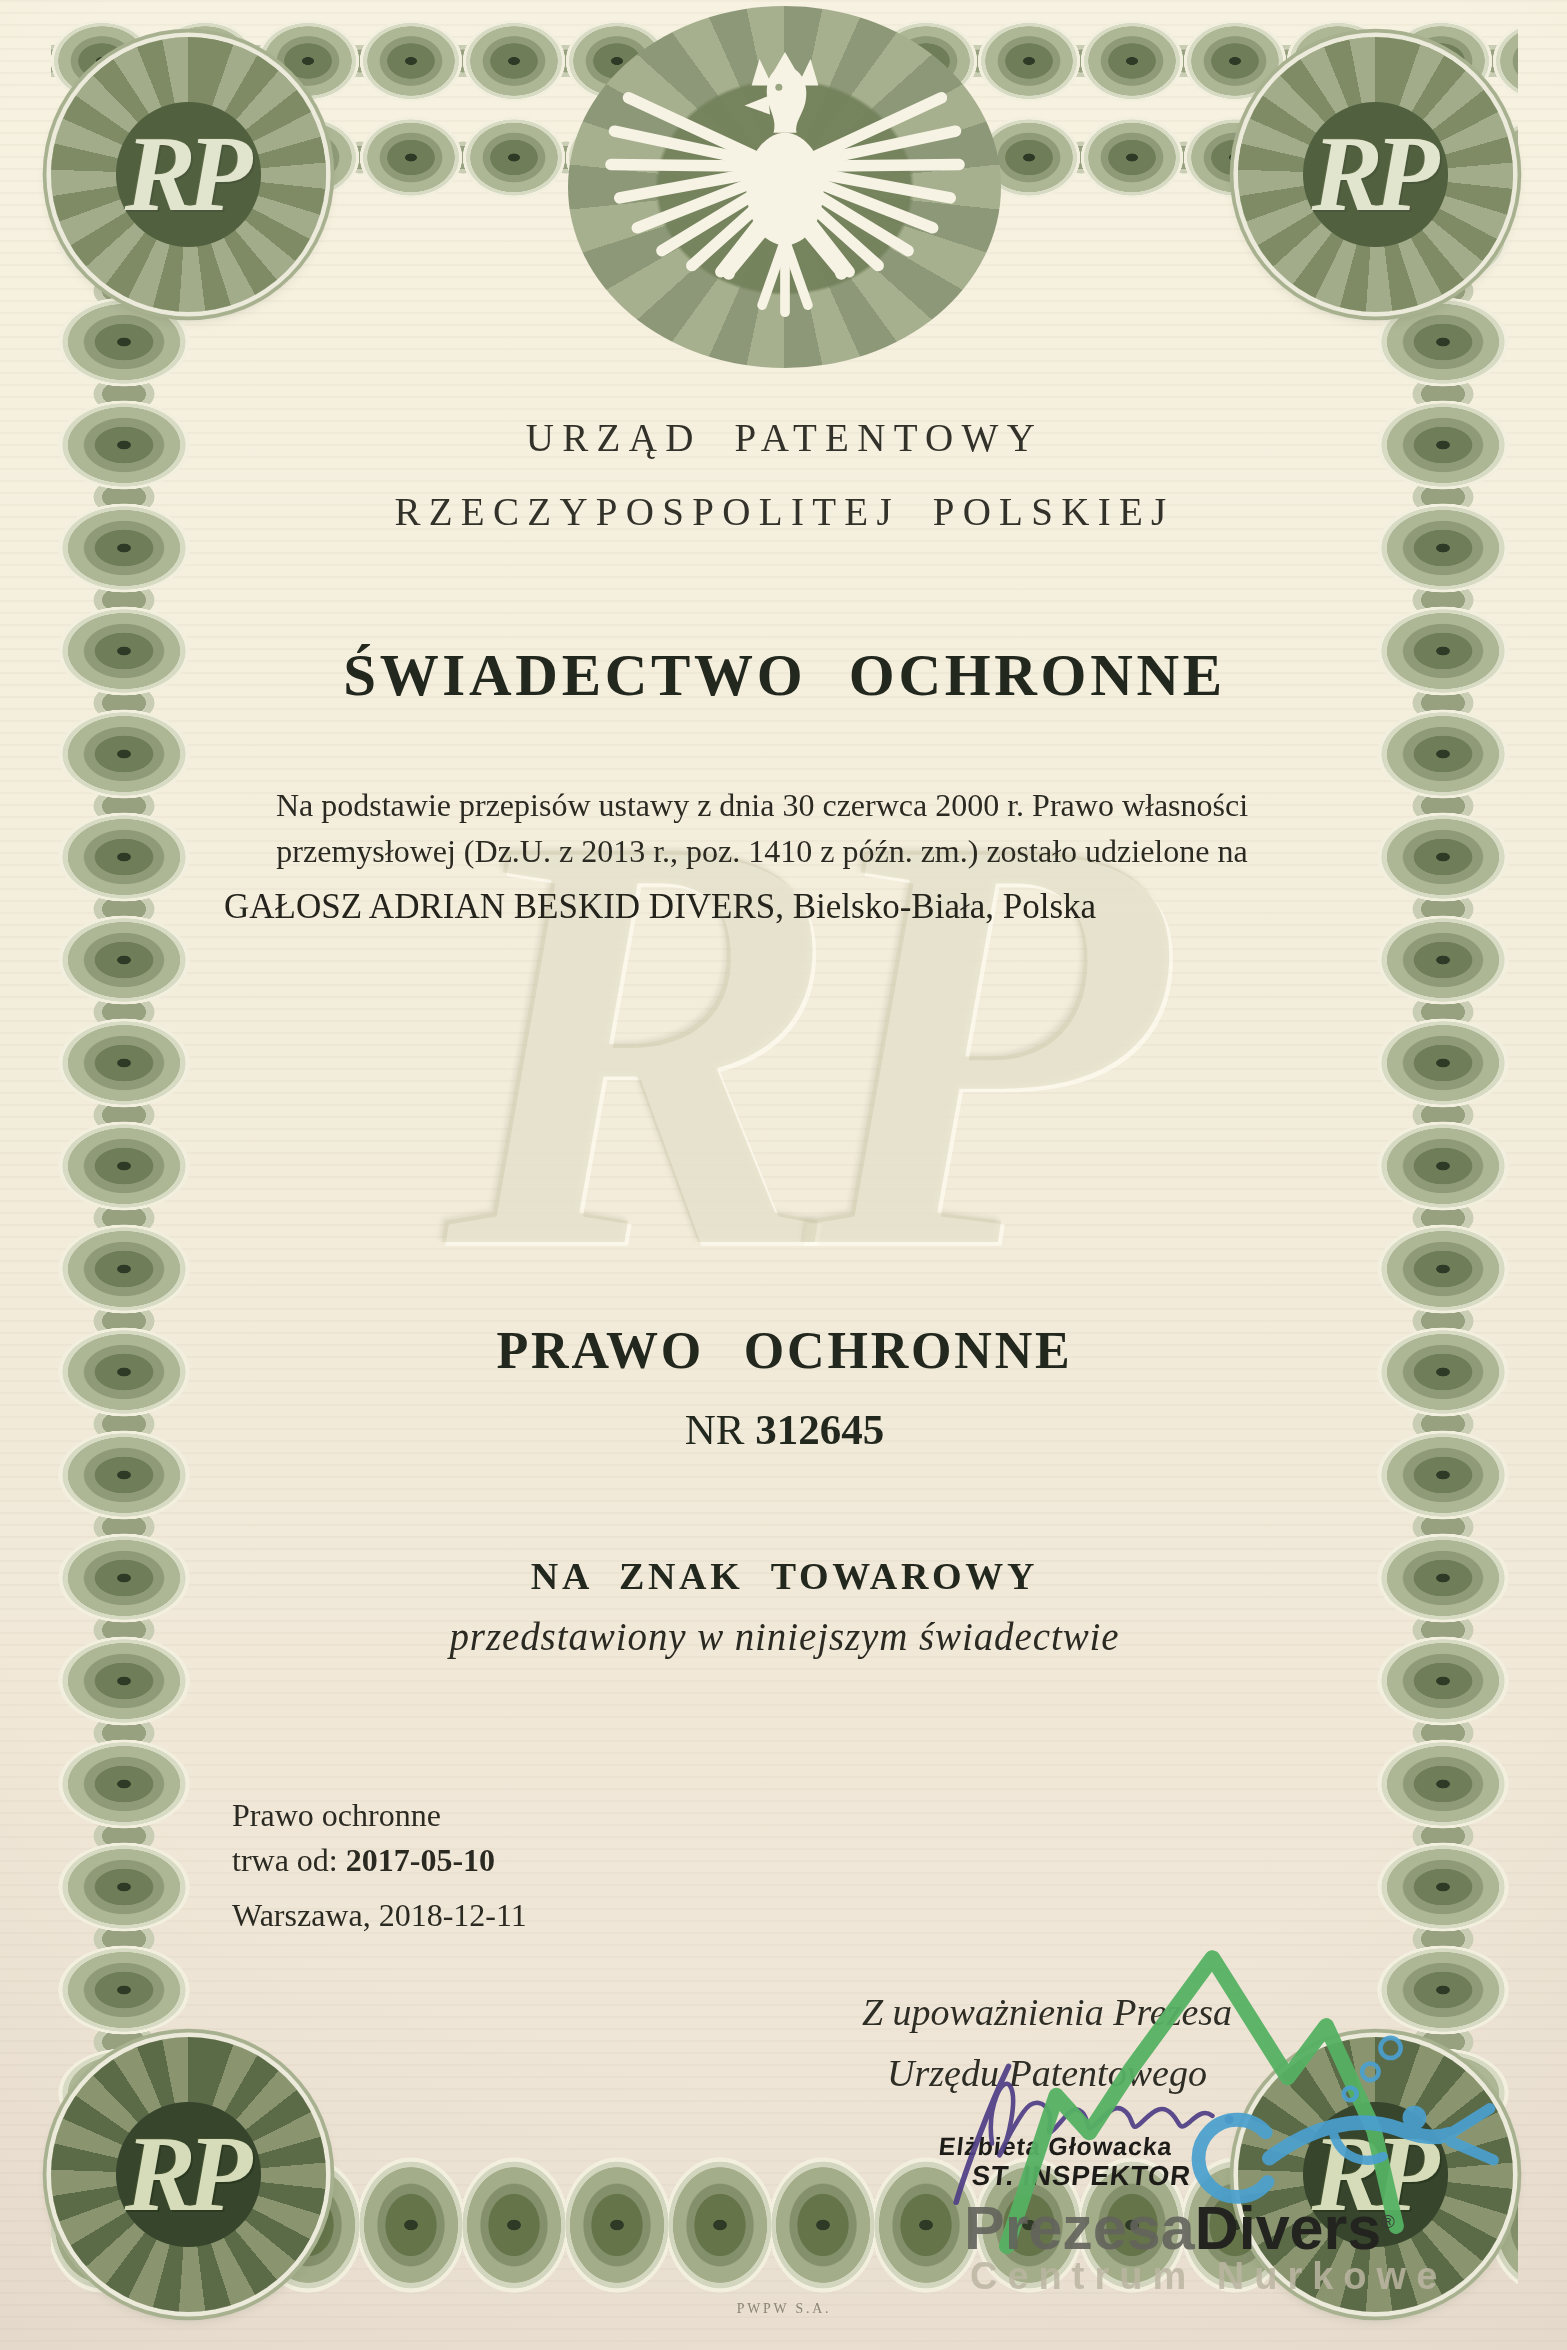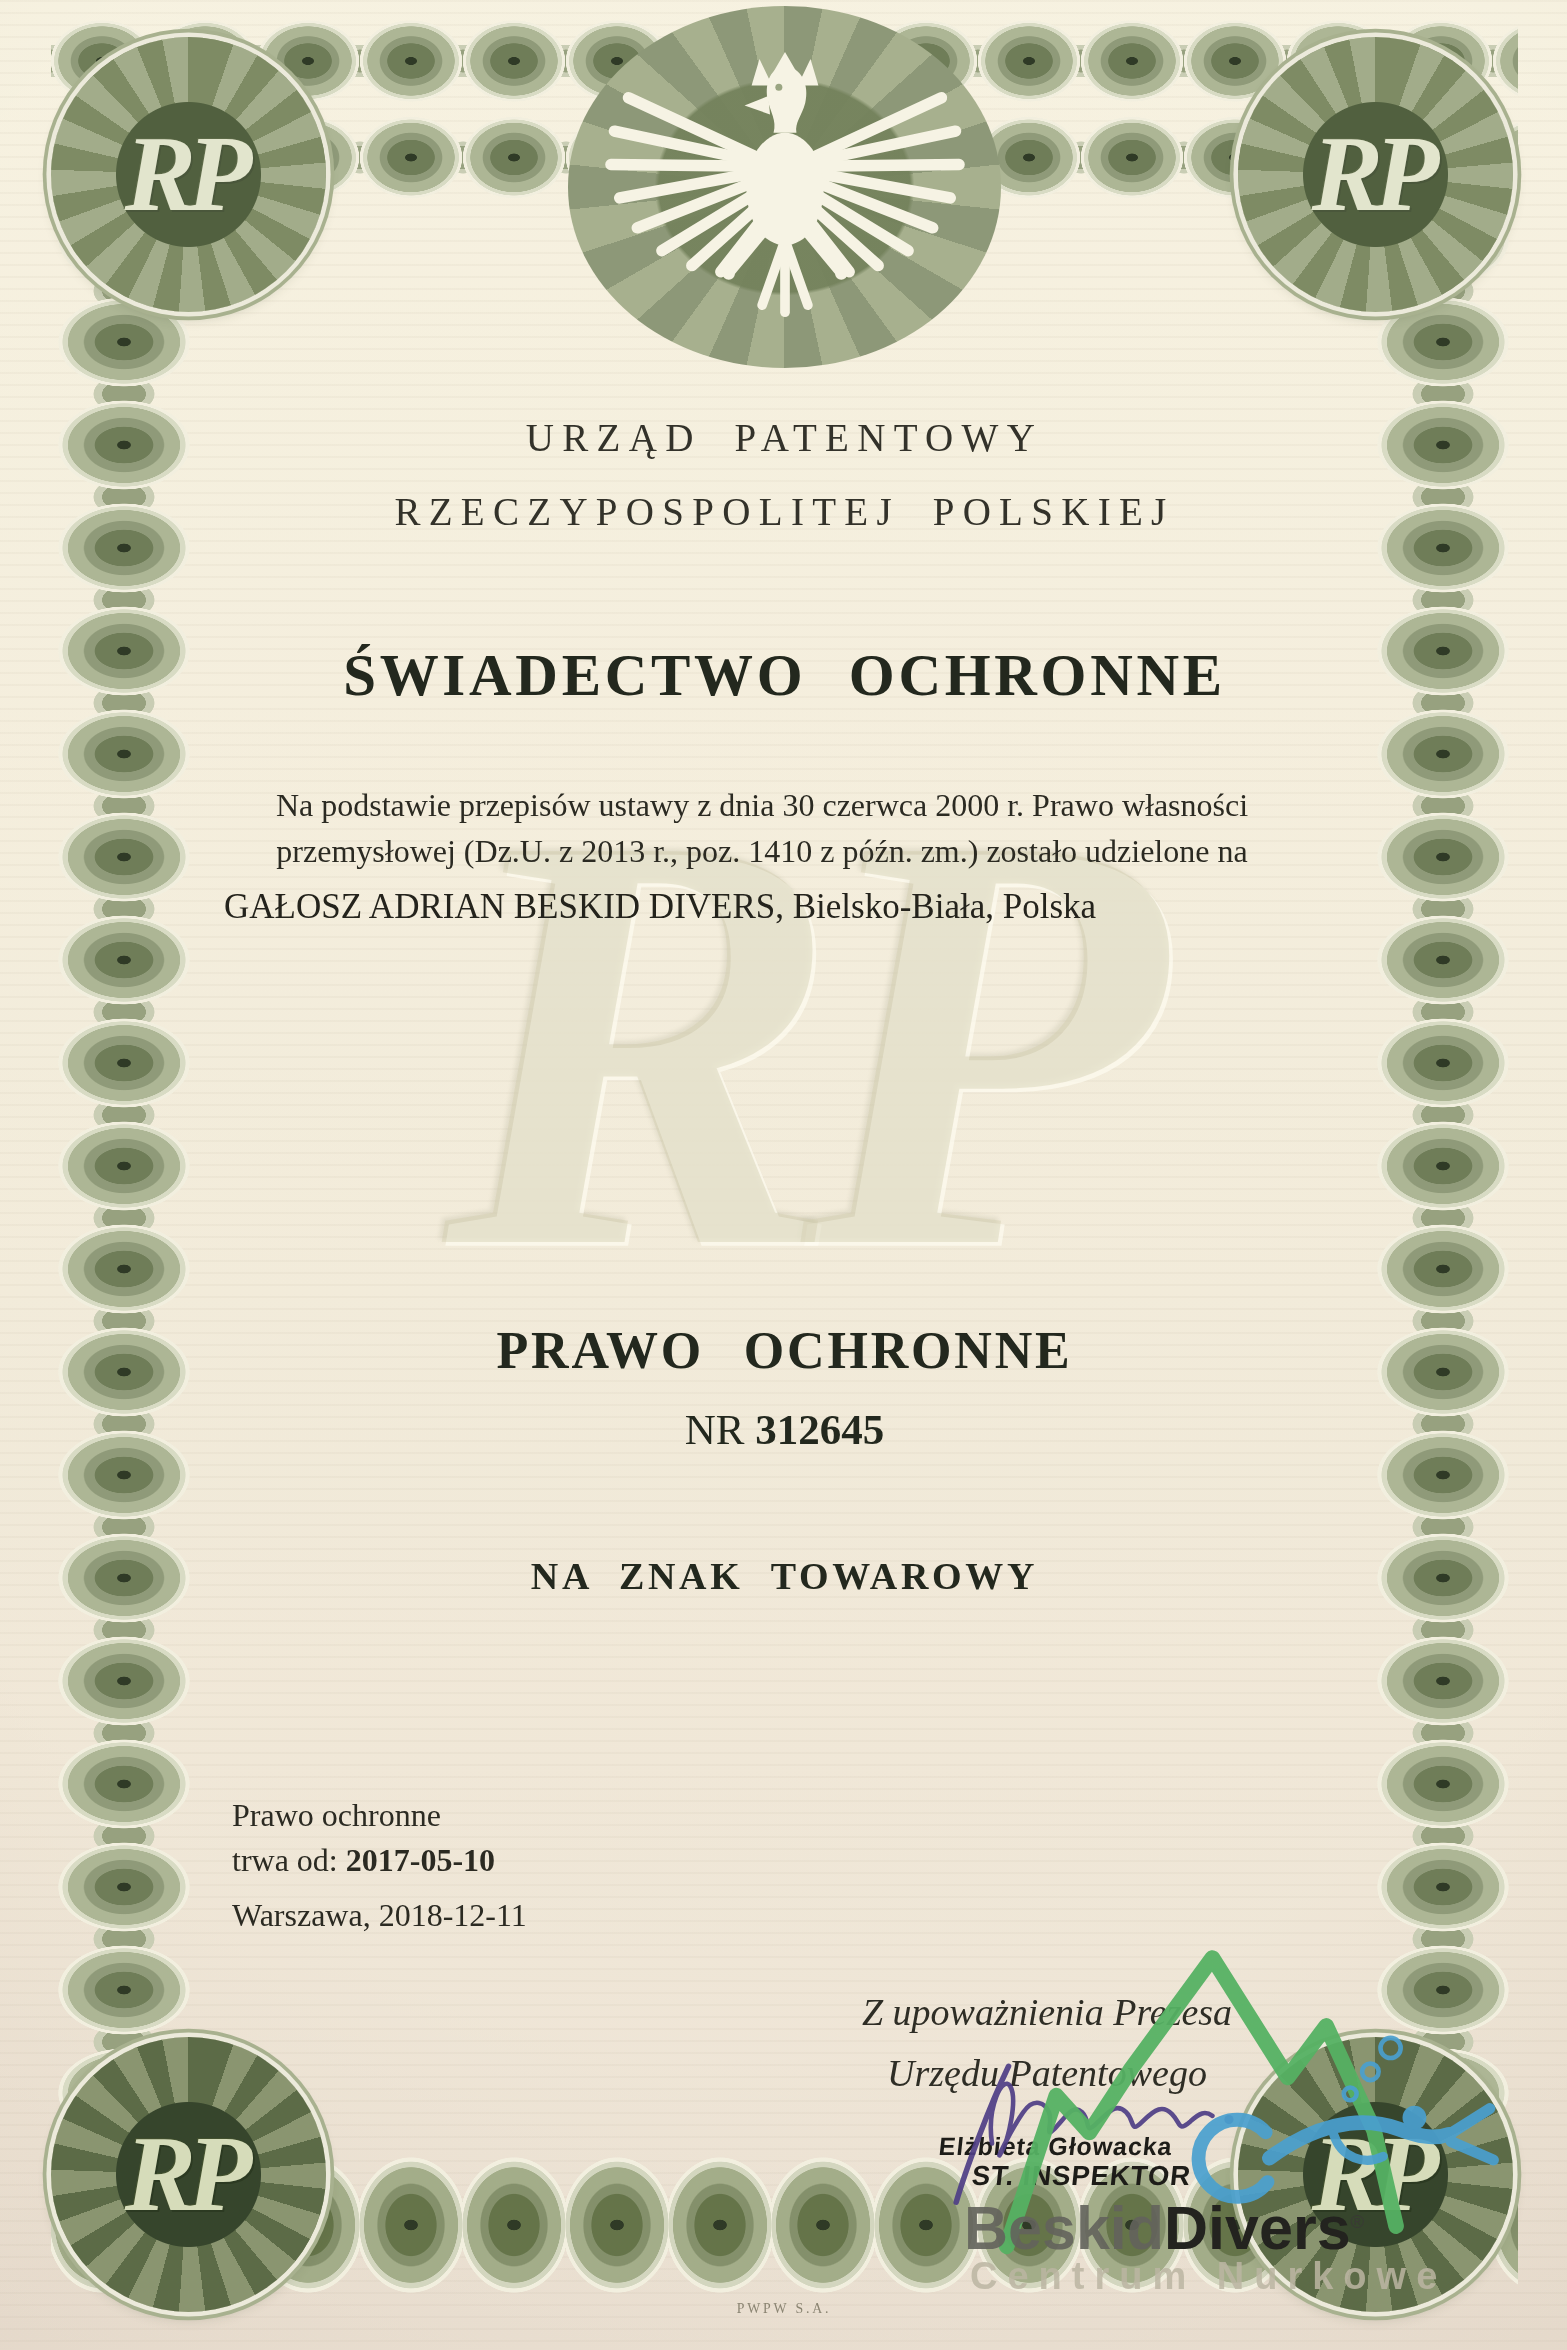--- a/index.html
+++ b/index.html
@@ -221,6 +221,7 @@
   </div>
 
   <div class="txt center-block subject-title">NA ZNAK TOWAROWY</div>
+  <div class="txt center-block subject-sub">przedstawiony w niniejszym świadectwie</div>
 
   <div class="txt validity">
     <div>Prawo ochronne</div>

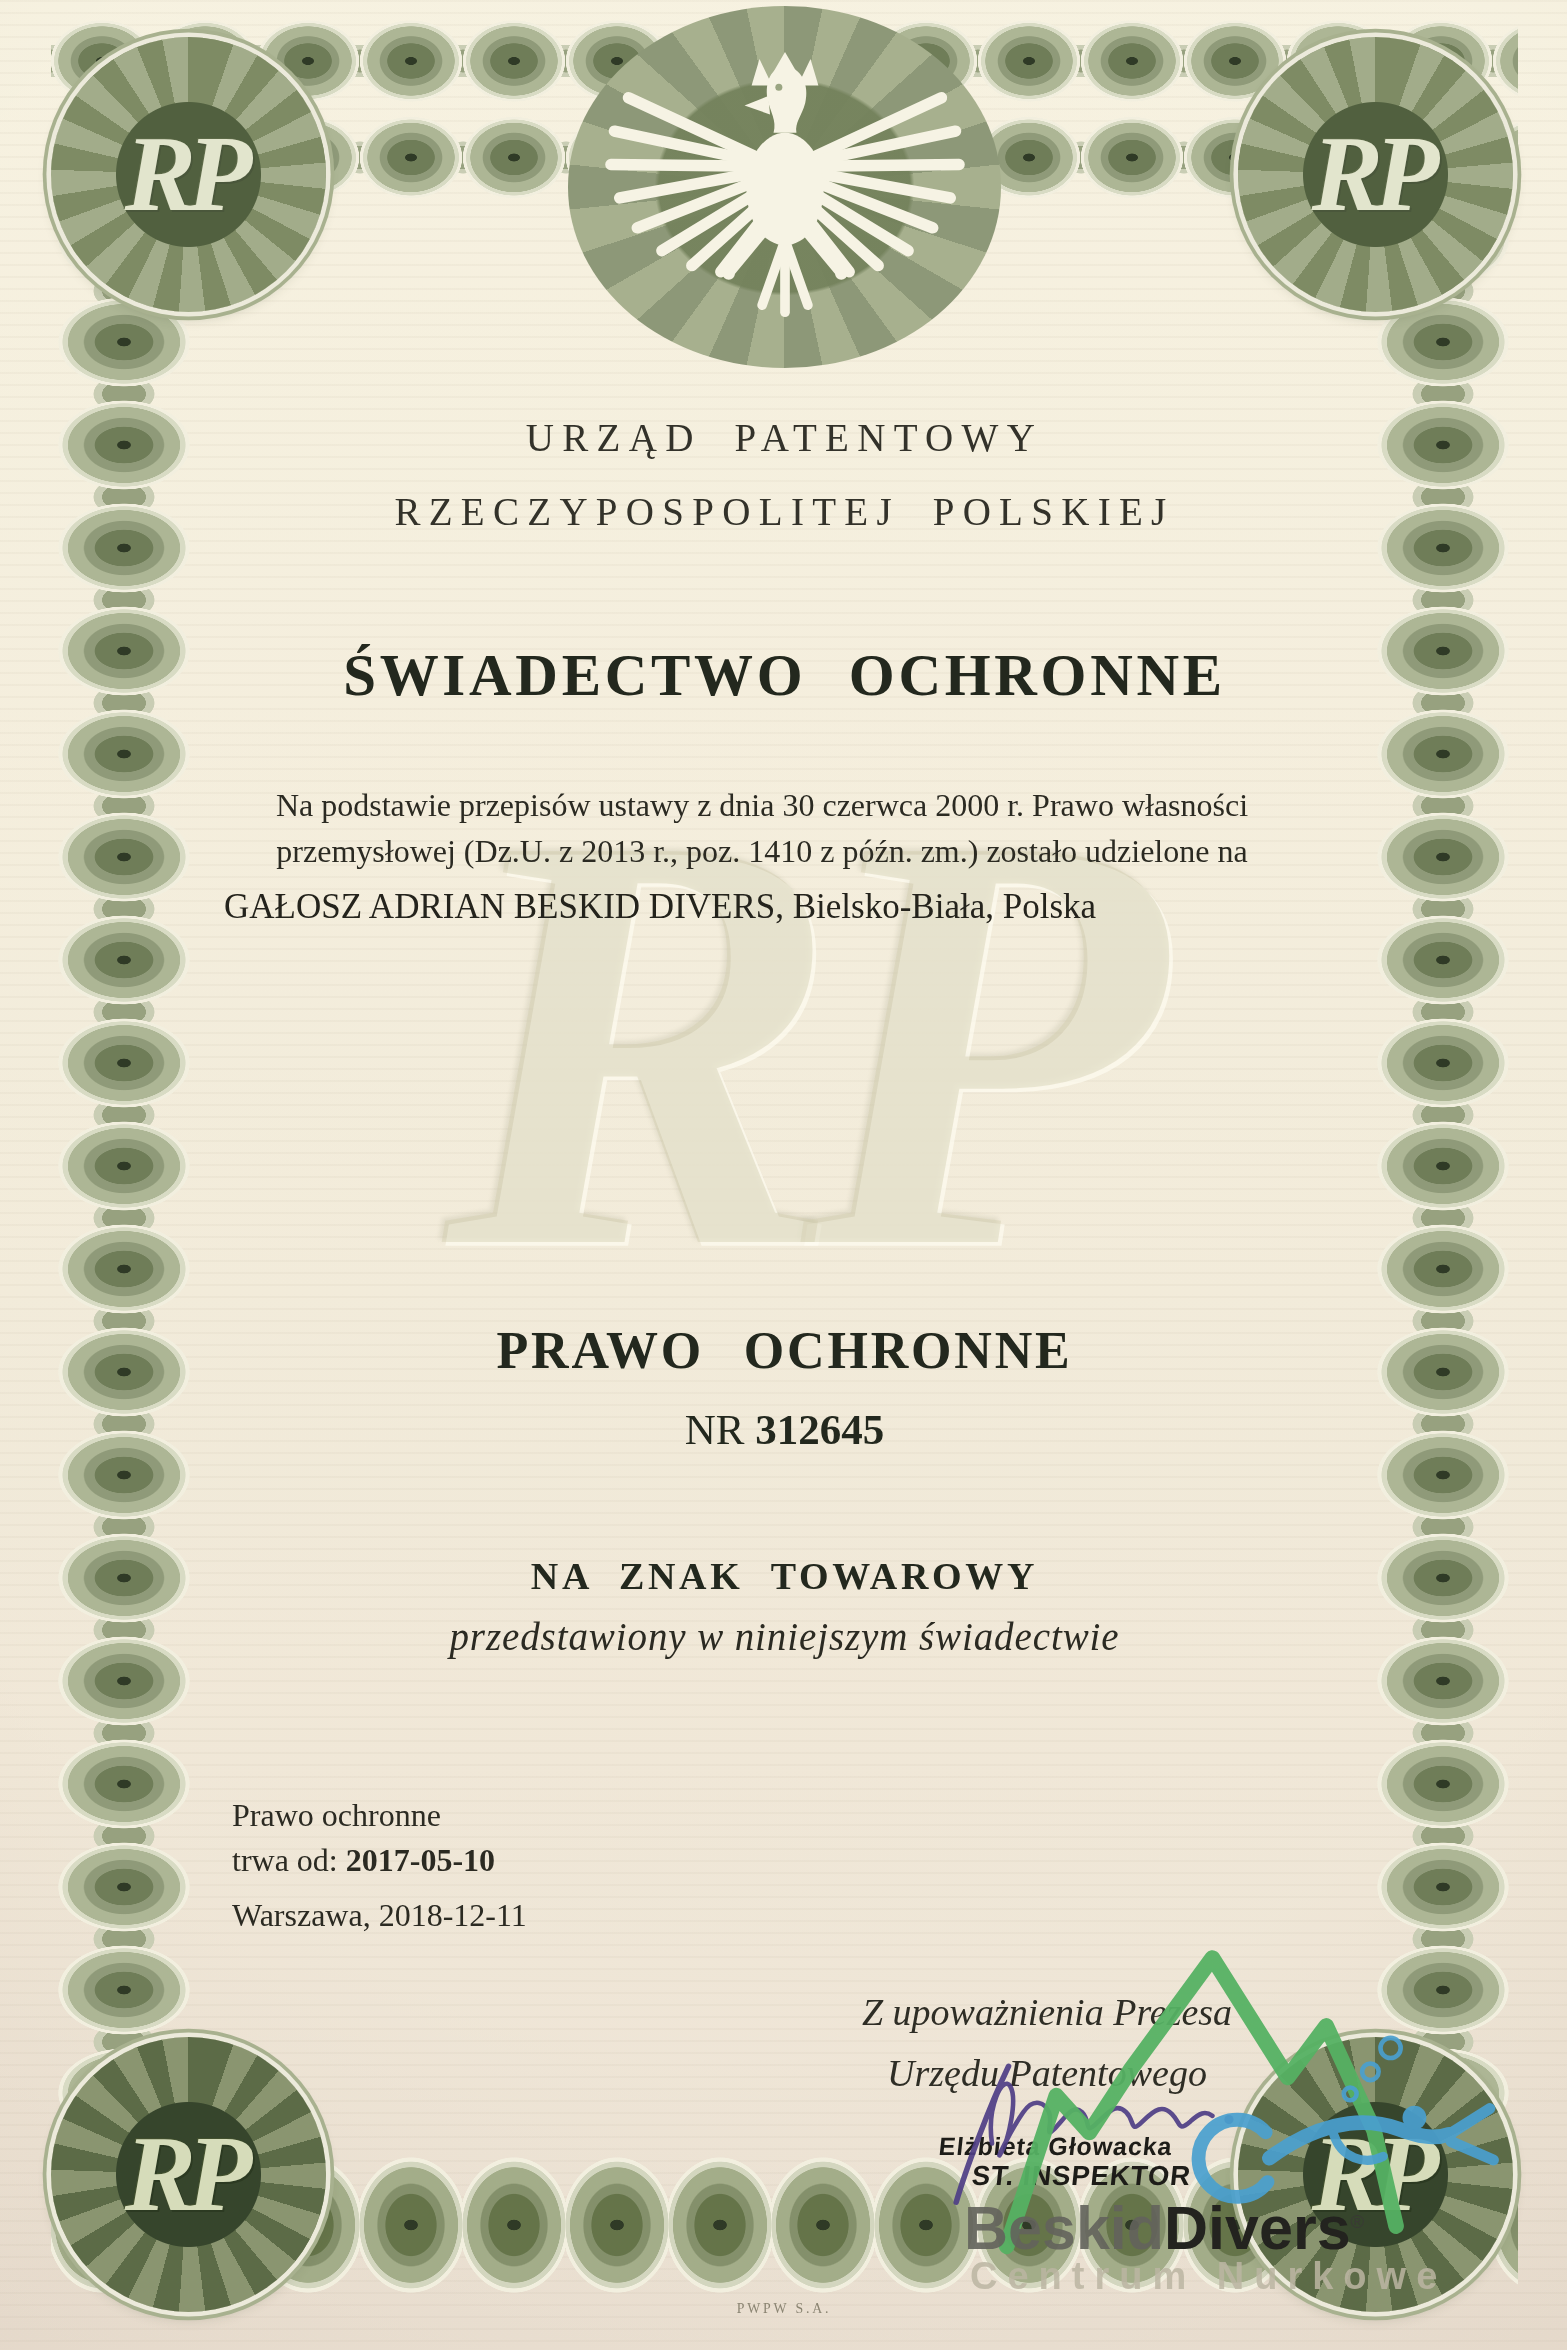--- a/index.html
+++ b/index.html
@@ -266,7 +266,7 @@
   </svg>
 
   <div class="brand">
-    <span class="b1">Beskid</span><span class="b2">Divers</span><sup>®</sup>
+    <span class="b1">Prezesa</span><span class="b2">Divers</span><sup>®</sup>
   </div>
   <div class="brand-sub">Centrum Nurkowe</div>
 </div>

